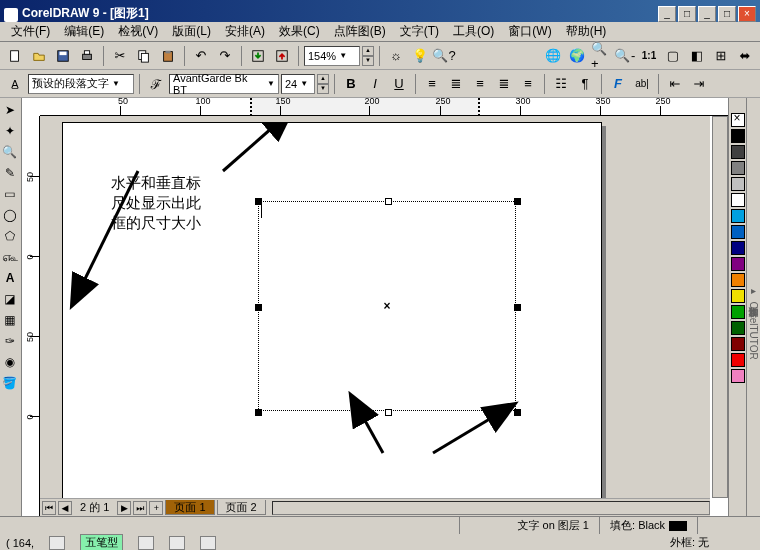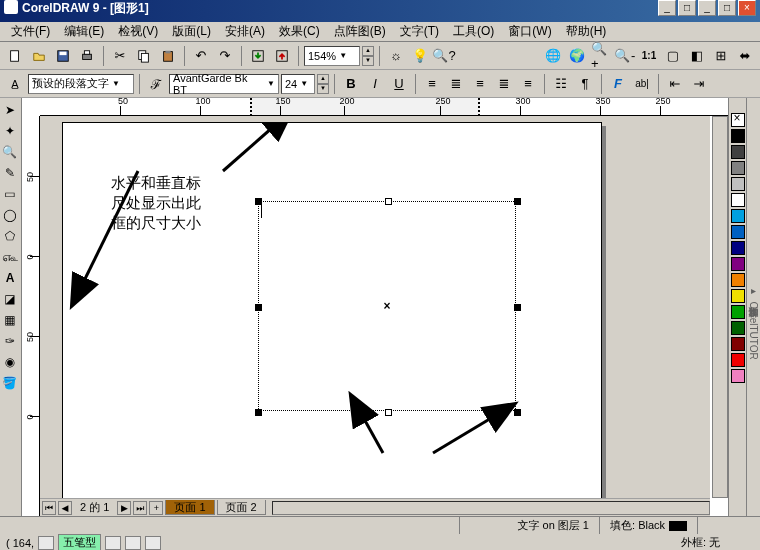--- a/index.html
+++ b/index.html
@@ -4,7 +4,7 @@
 <style>
 * { margin: 0; padding: 0; box-sizing: border-box; font-family: "SimSun", "Microsoft YaHei", sans-serif; }
 body { width: 760px; height: 550px; background: #d4d0c8; overflow: hidden; font-size: 12px; }
-.titlebar { height: 22px; background: linear-gradient(to right, #0a246a, #3a6ea5); color: #fff; display: flex; align-items: flex-start; padding: 0 4px; }
+.titlebar { height: 22px; background: linear-gradient(to right, #0a246a, #3a6ea5); color: #fff; display: flex; align-items: flex-end; padding: 0 4px; }
 .titlebar .ico { width: 14px; height: 14px; background: #fff; border-radius: 2px; margin-right: 4px; }
 .titlebar .title { flex: 1; font-weight: bold; }
 .winbtns { display: flex; gap: 2px; }

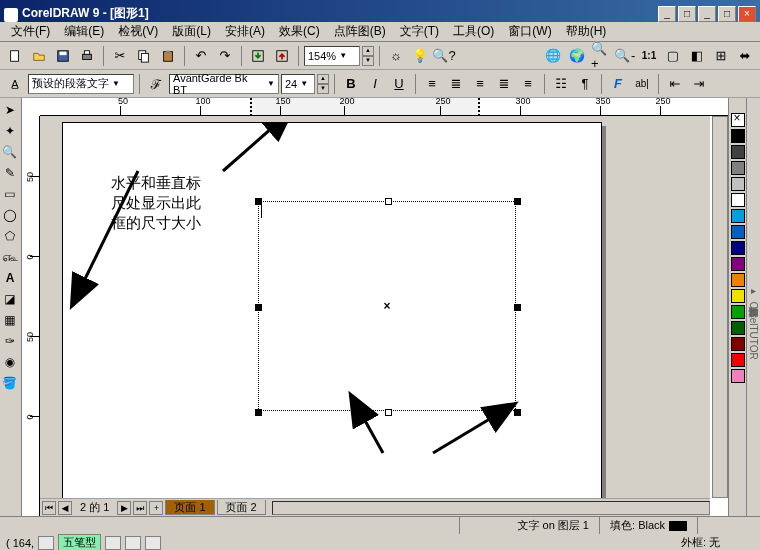--- a/index.html
+++ b/index.html
@@ -233,7 +233,7 @@
         <div class="tick" style="left: 240px;">
           <span>150</span>
         </div>
-        <div class="tick" style="left: 304px;">
+        <div class="tick" style="left: 329px;">
           <span>200</span>
         </div>
         <div class="tick" style="left: 400px;">

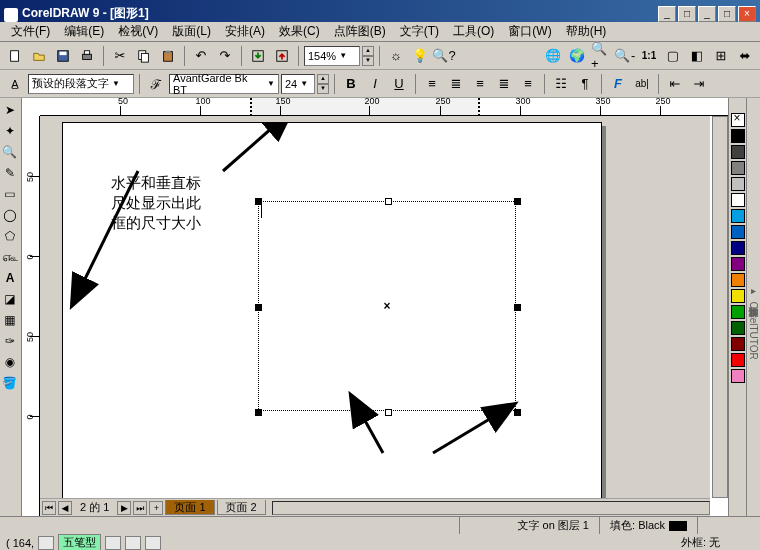--- a/index.html
+++ b/index.html
@@ -52,7 +52,7 @@
 .status-top { height: 17px; display: flex; align-items: center; }
 .status-top .sect { padding: 0 10px; border-right: 1px solid #808080; height: 100%; line-height: 17px; text-align: right; }
 .status-top .fillbox { width: 18px; height: 10px; background: #000; display: inline-block; vertical-align: middle; margin-left: 4px; }
-.status-bot { height: 17px; display: flex; align-items: center; padding: 0 6px; gap: 4px; }
+.status-bot { height: 17px; display: flex; align-items: center; padding: 0 6px; gap: 15px; }
 .status-bot .imebtn { width: 16px; height: 14px; border: 1px solid #808080; background: #e8e8e8; }
 </style>
 </head>

